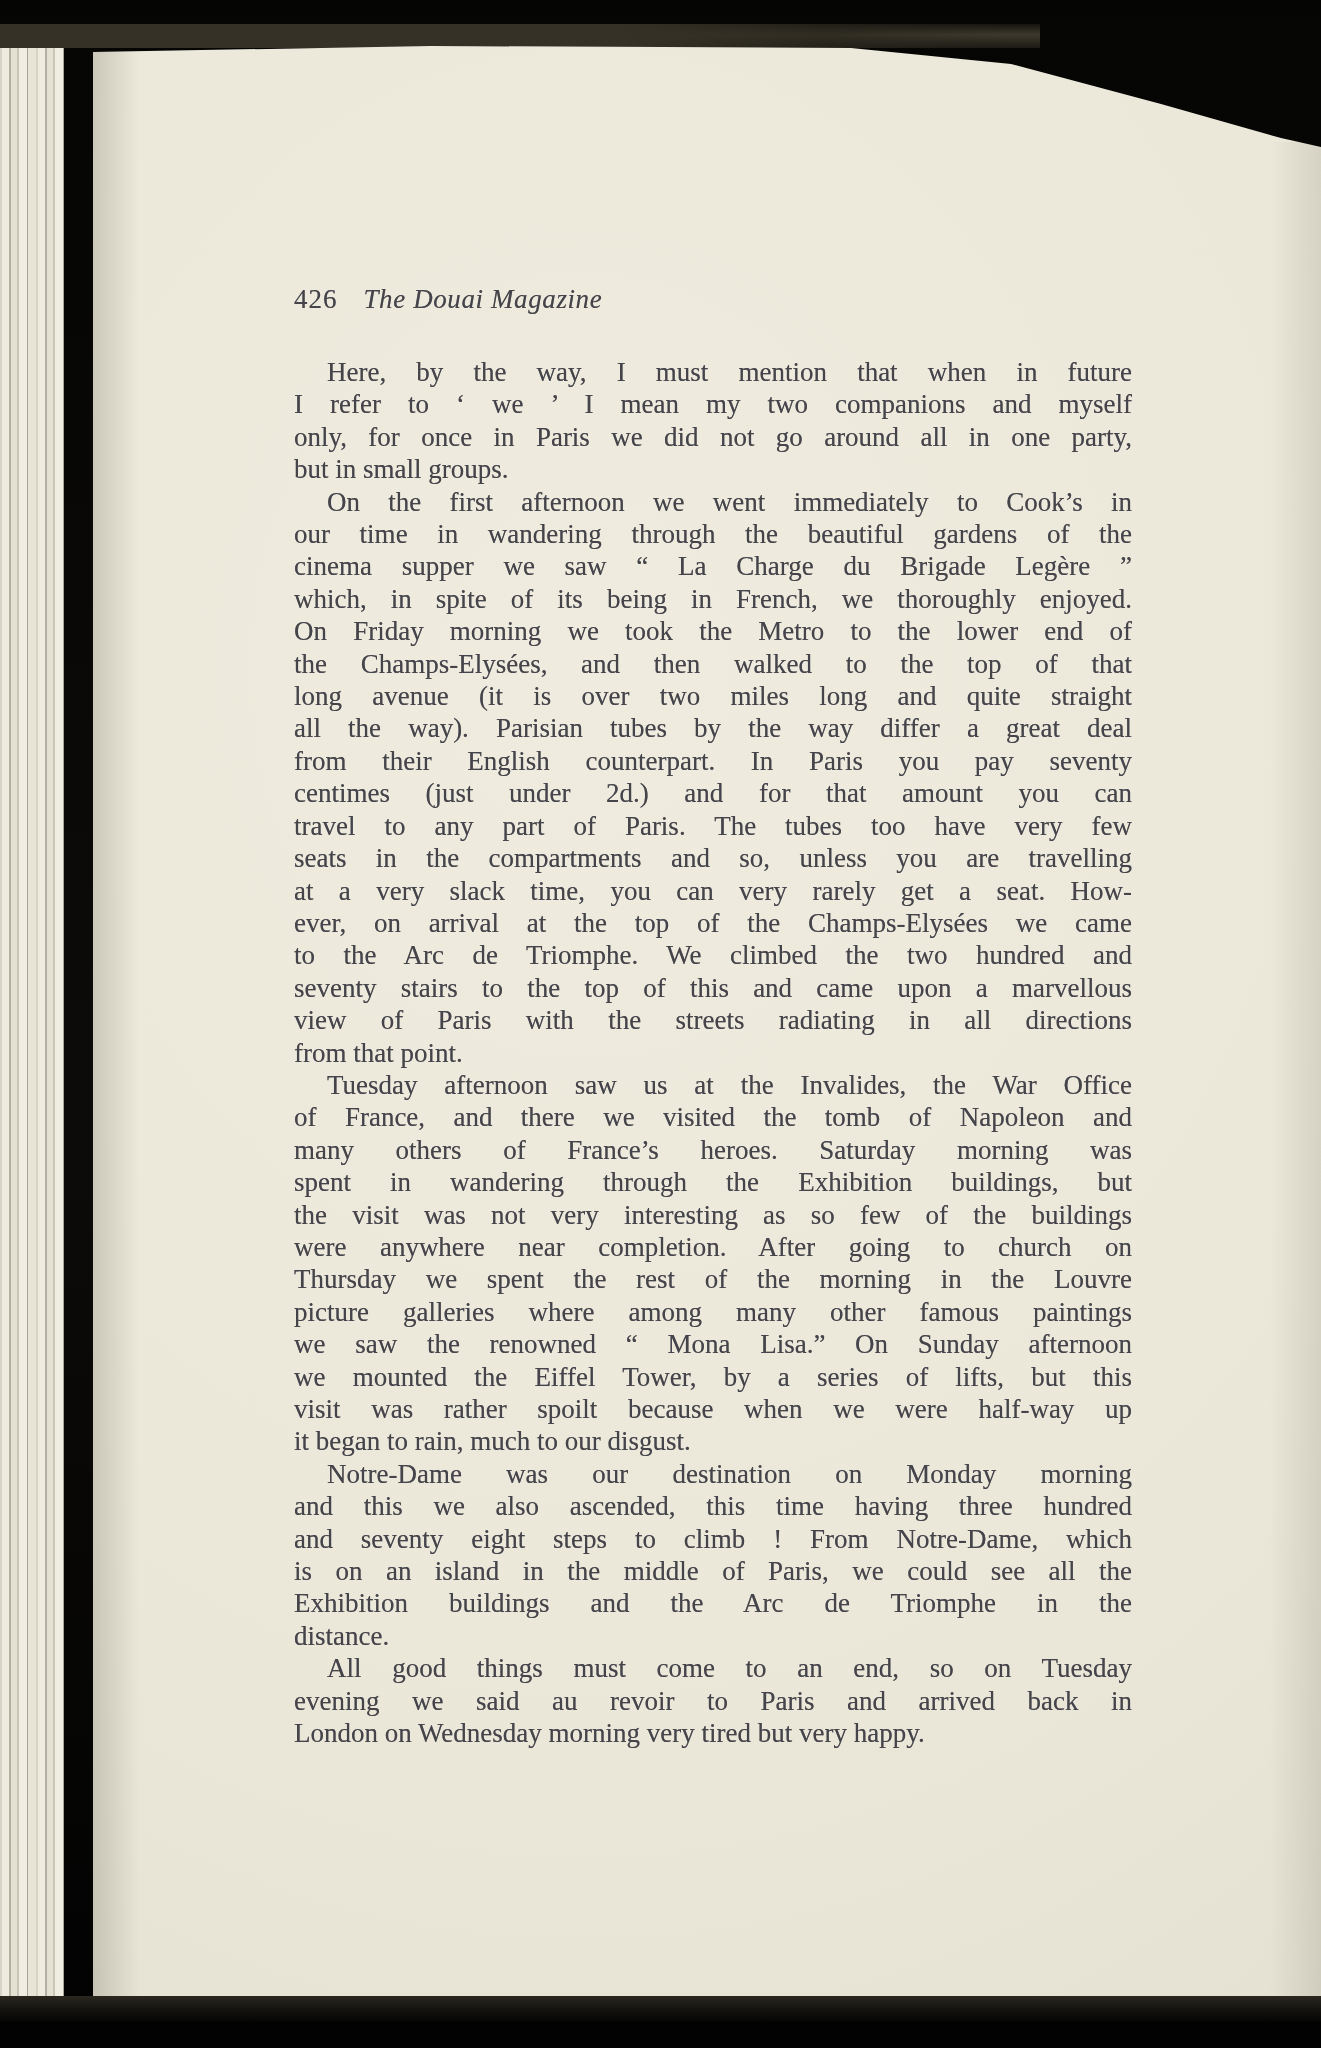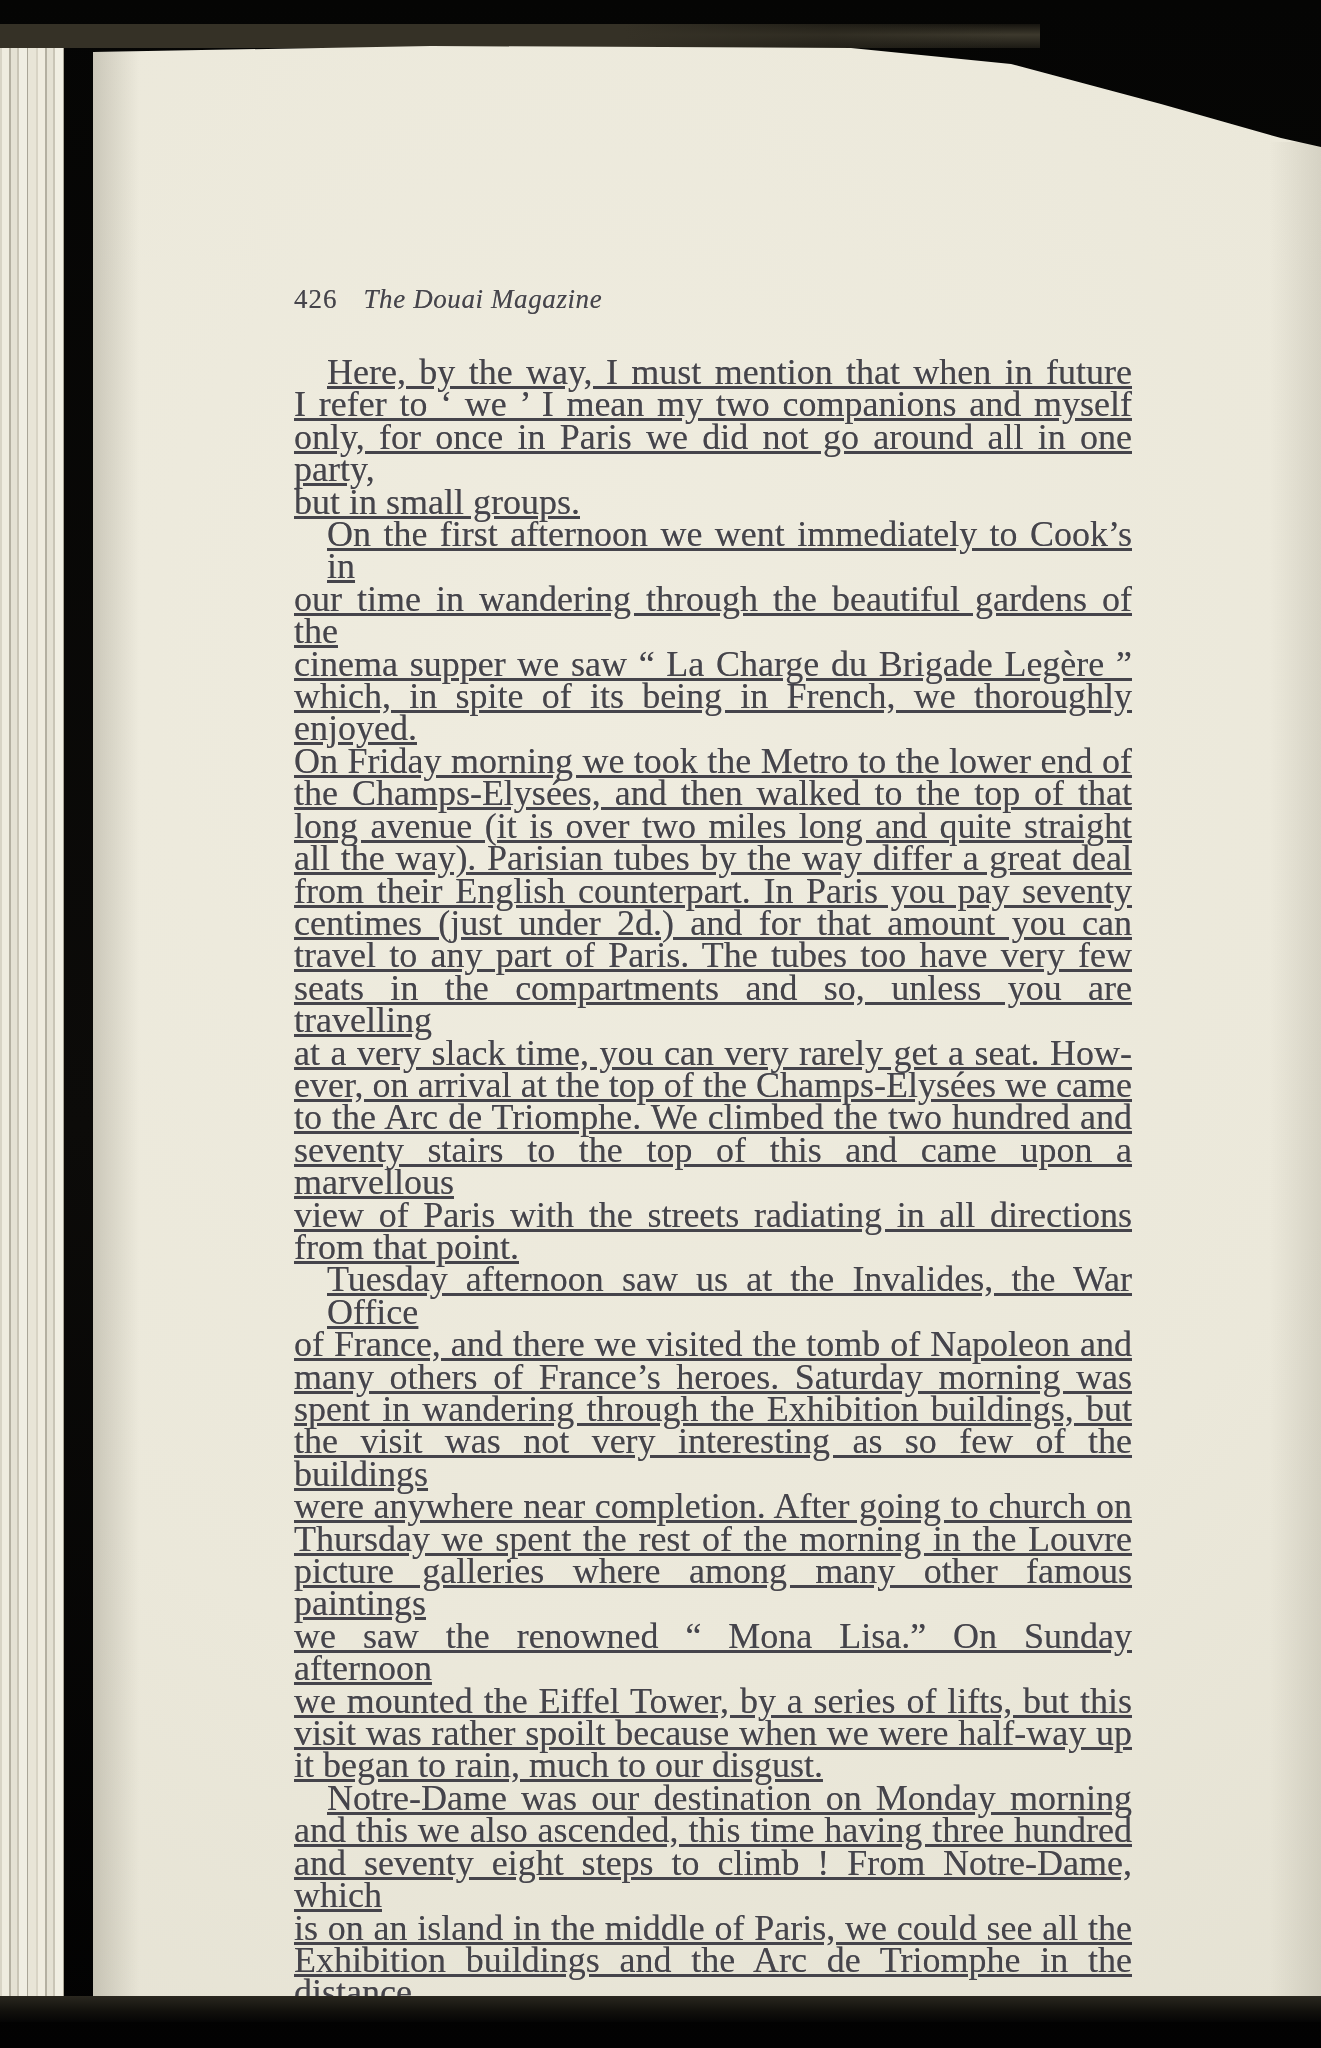--- a/index.html
+++ b/index.html
@@ -74,7 +74,7 @@
   .header .title{font-style:italic;margin-left:26px;letter-spacing:0.6px;}
   .text-block{
     position:absolute;top:344px;left:0;width:838px;
-    font-size:36px;line-height:32.4px;text-decoration:underline;
+    font-size:27px;line-height:32.4px;
   }
   .paragraph{margin:0;}
   .line{

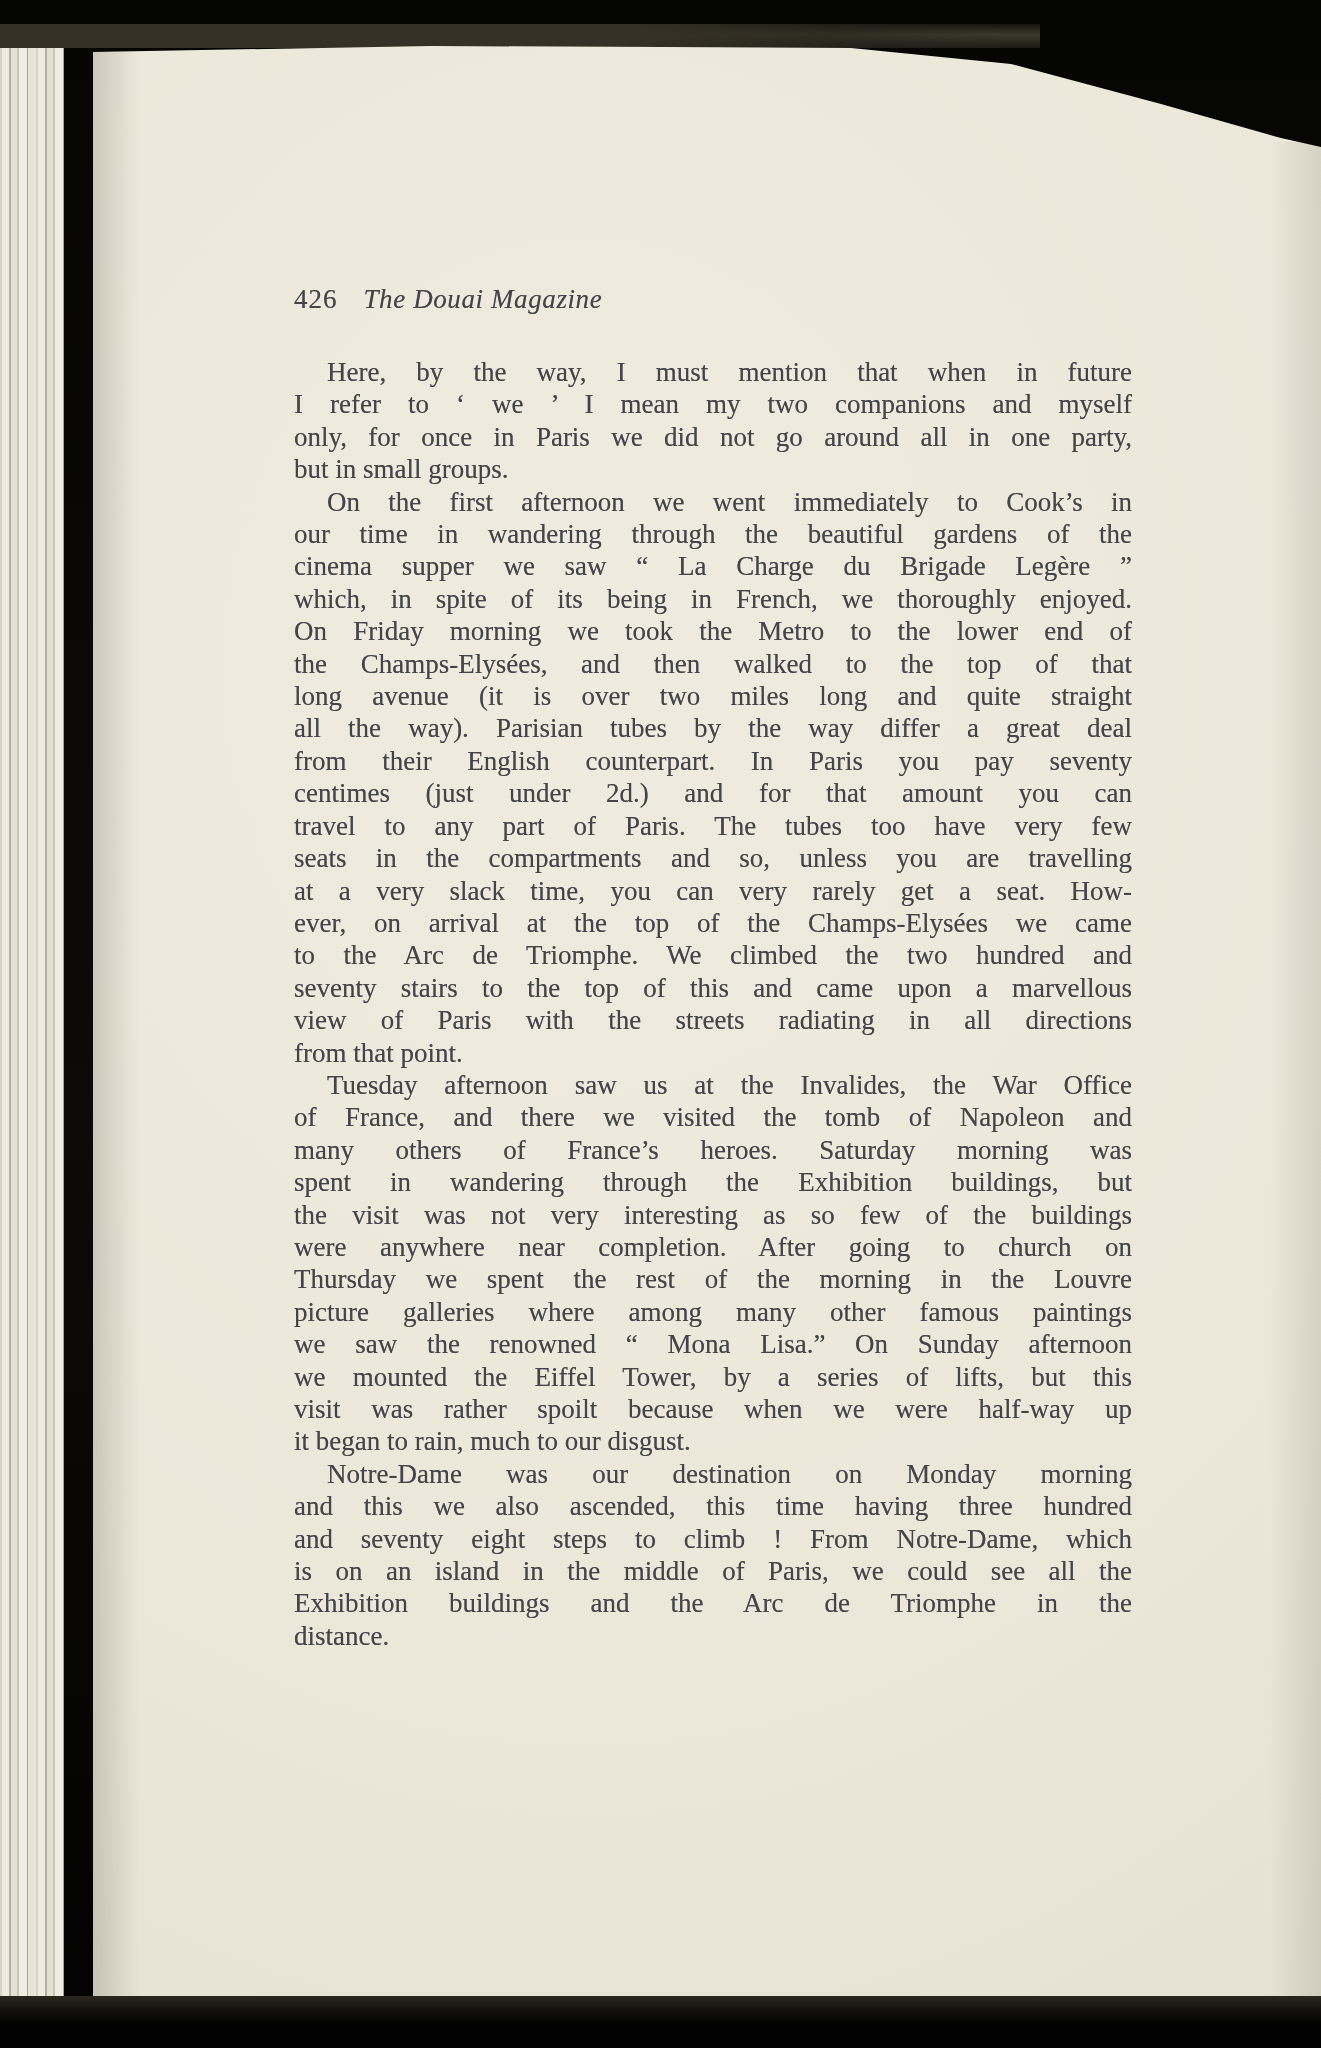--- a/index.html
+++ b/index.html
@@ -152,6 +152,11 @@
             <div class="line">Exhibition buildings and the Arc de Triomphe in the</div>
             <div class="line last">distance.</div>
           </div>
+          <div class="paragraph">
+            <div class="line indent">All good things must come to an end, so on Tuesday</div>
+            <div class="line">evening we said au revoir to Paris and arrived back in</div>
+            <div class="line last">London on Wednesday morning very tired but very happy.</div>
+          </div>
         </div>
     </div>
   </div>

